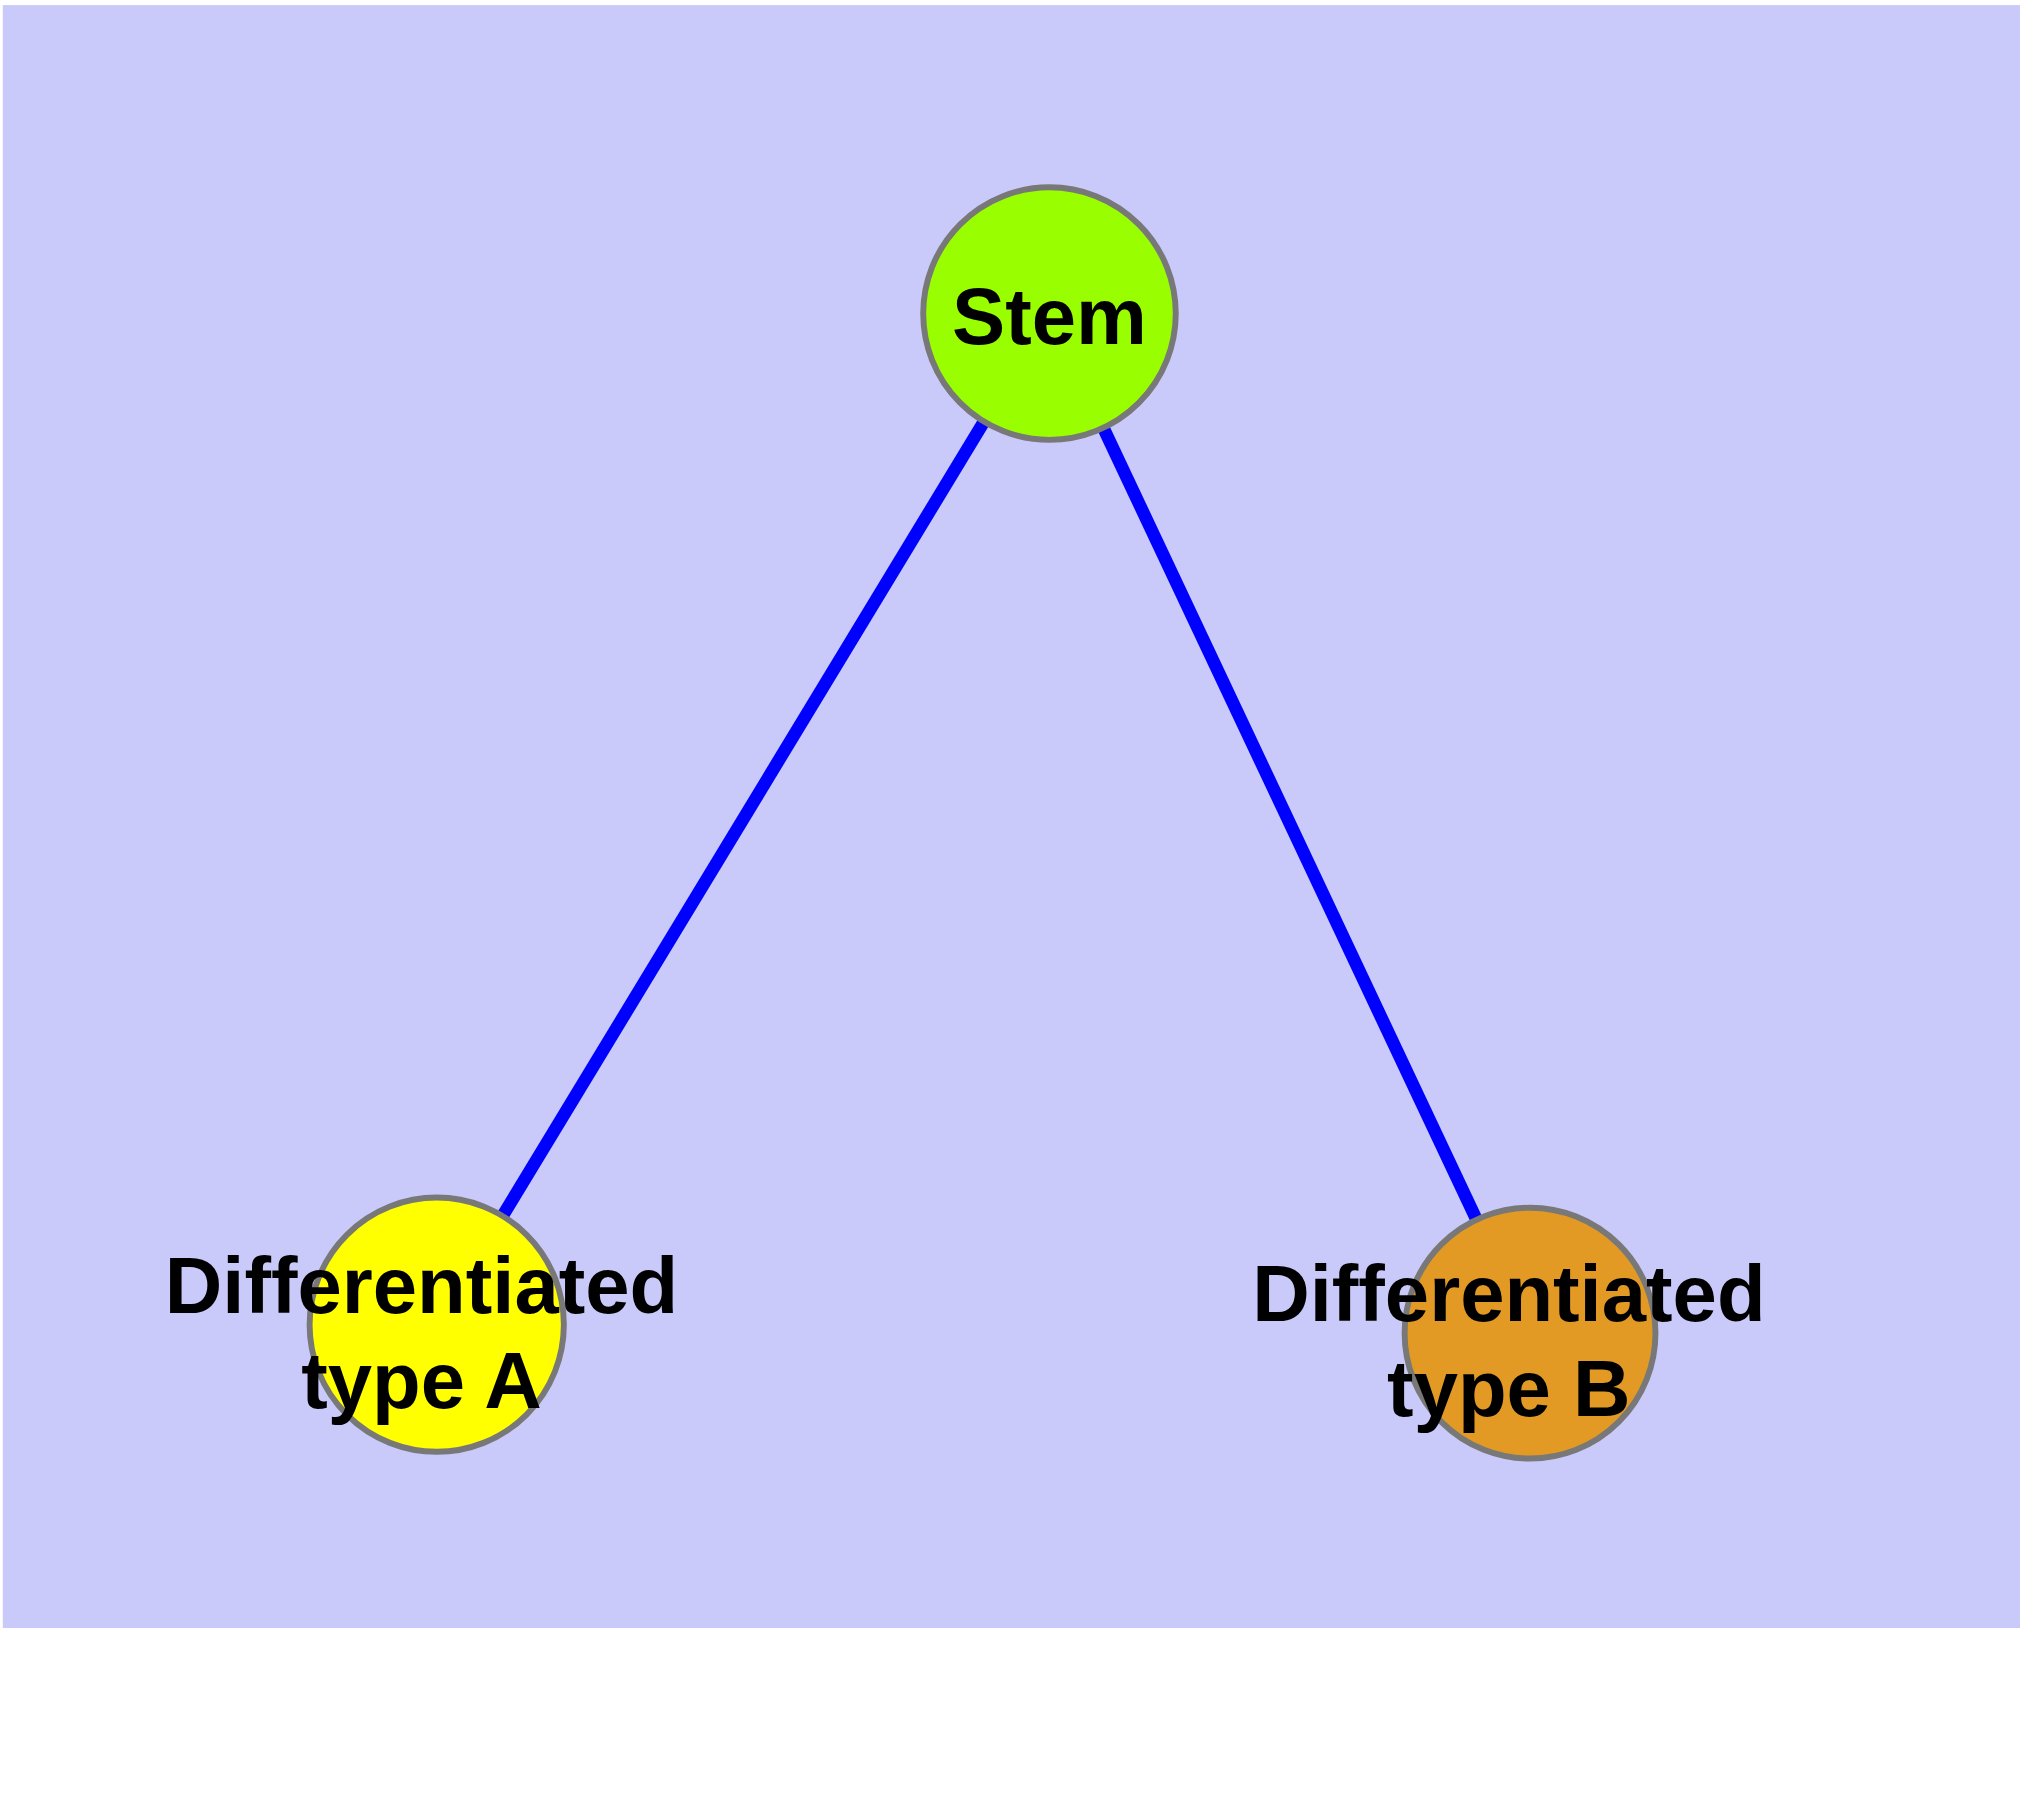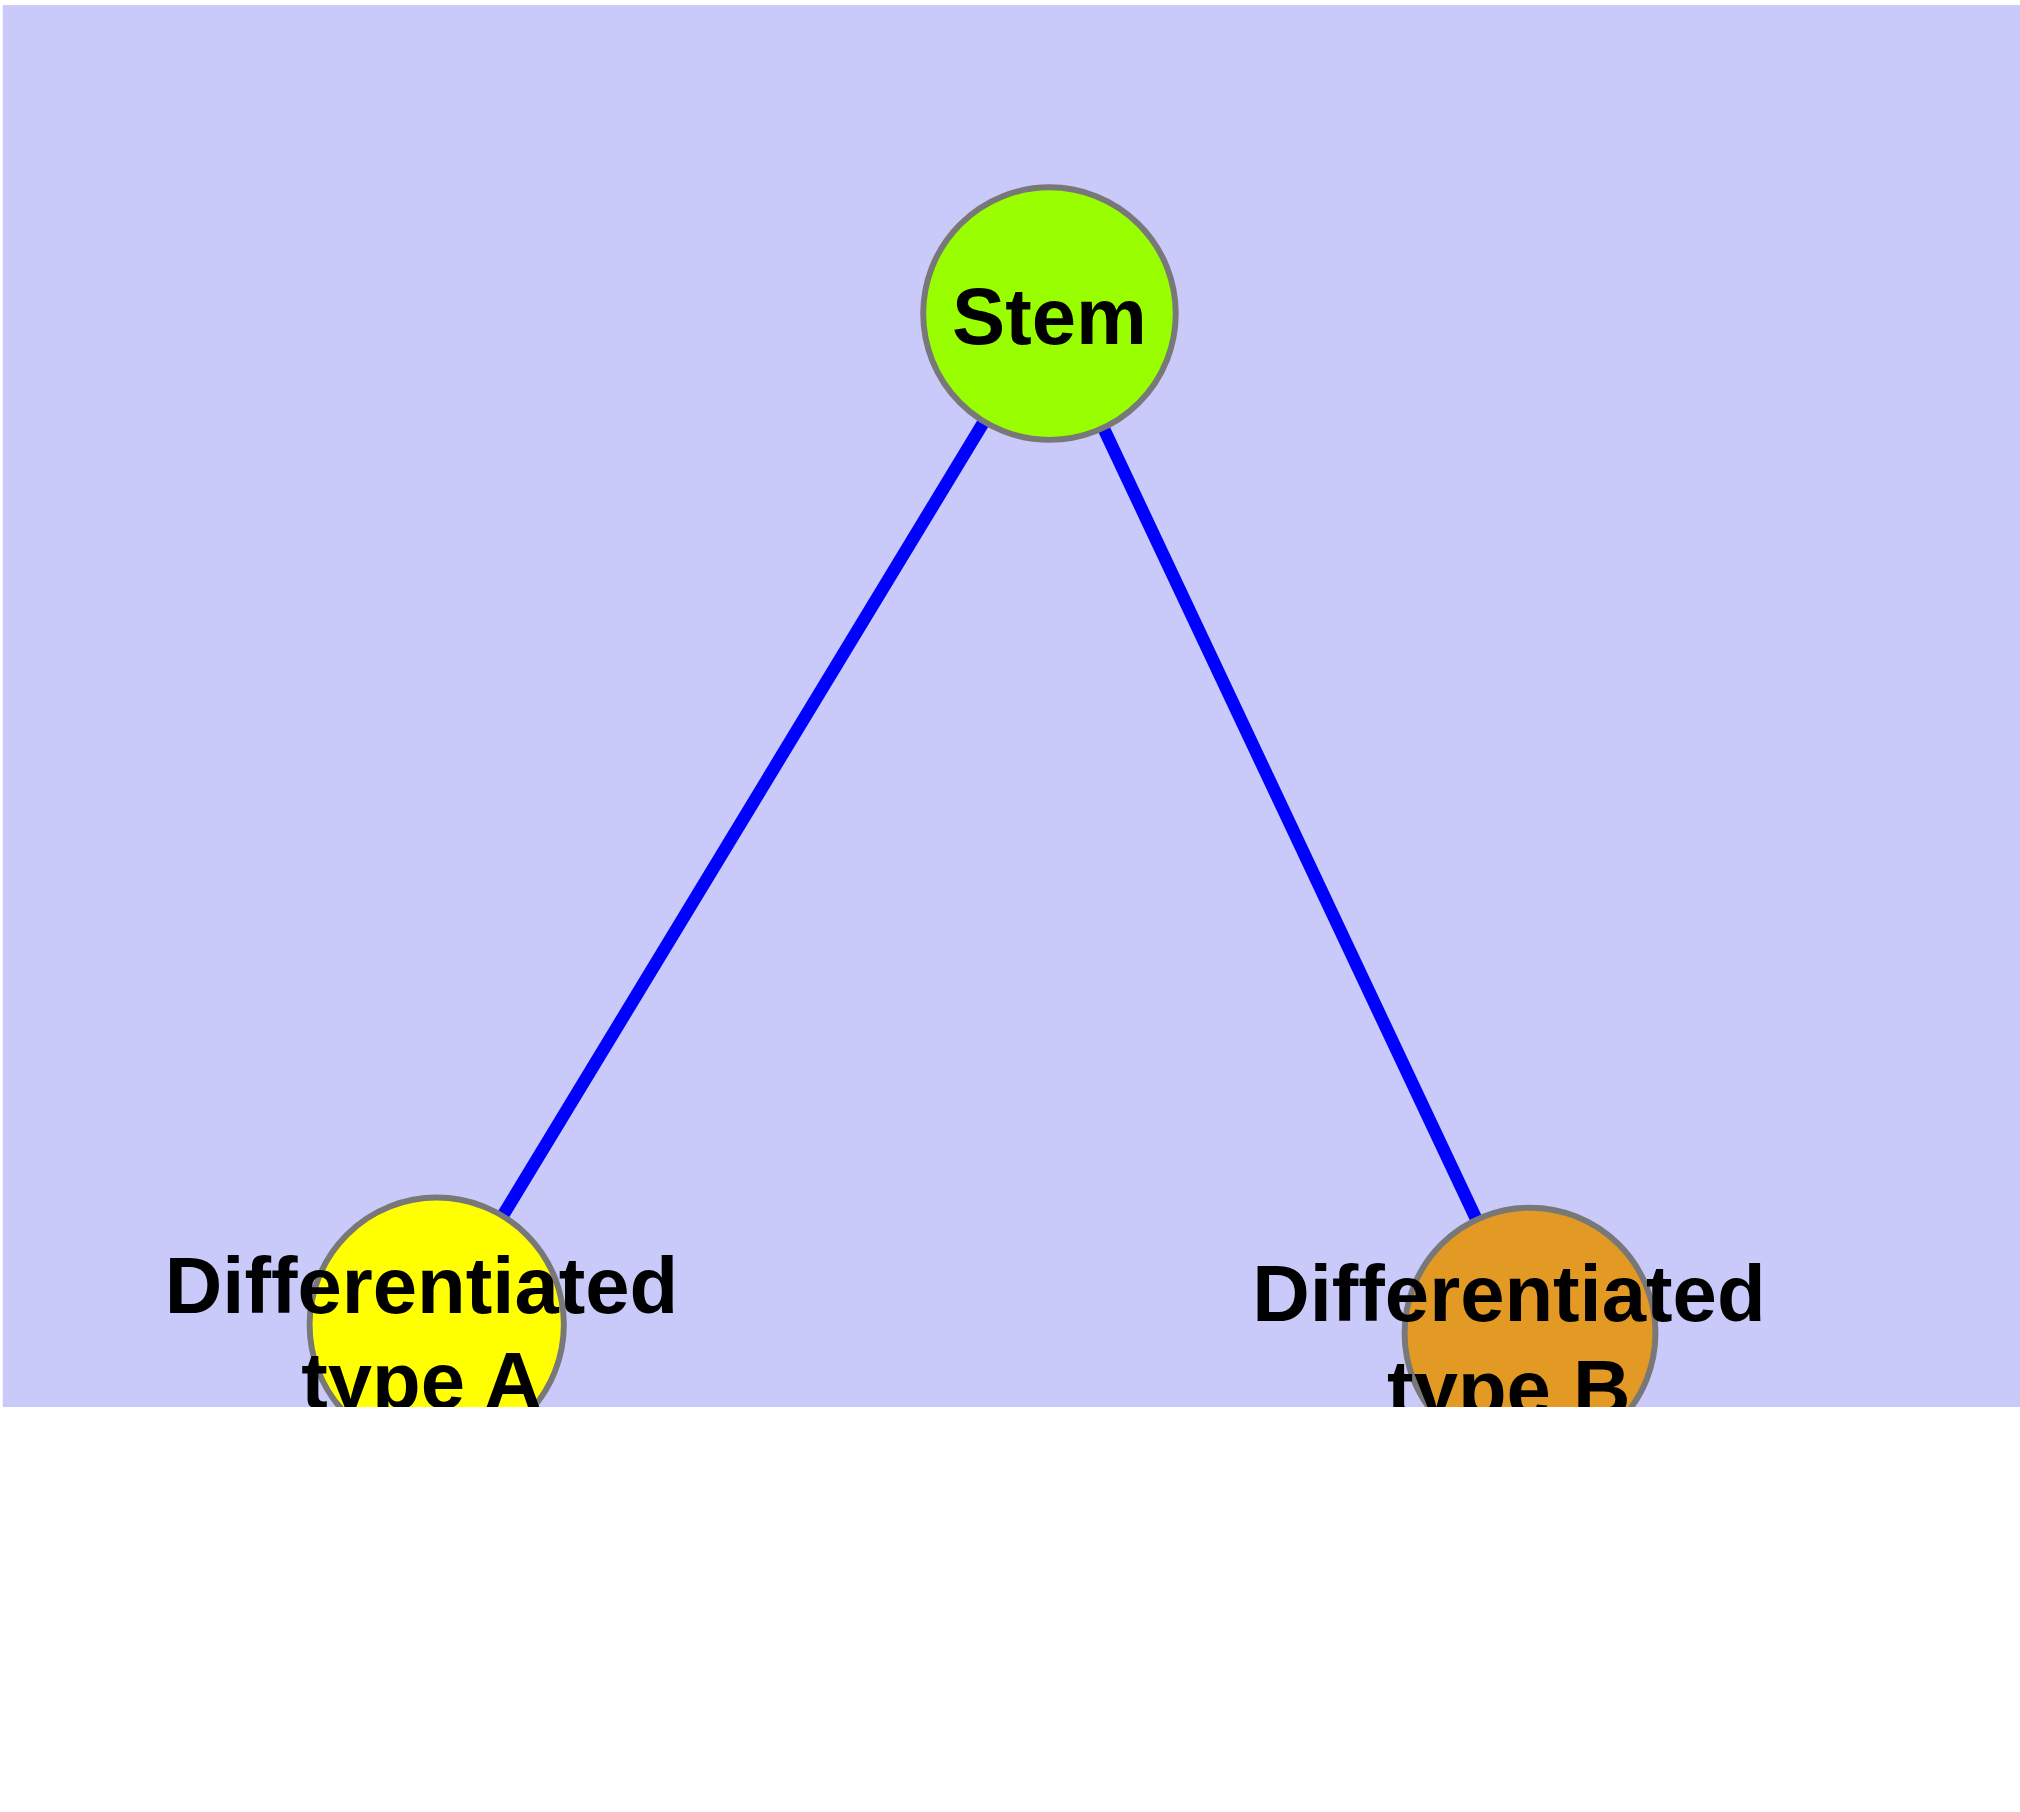--- a/index.html
+++ b/index.html
@@ -9,7 +9,7 @@
   }
   .canvas-wrap {
     width: 2021px;
-    height: 1407px;
+    height: 1628px;
     position: relative;
   }
   svg {

